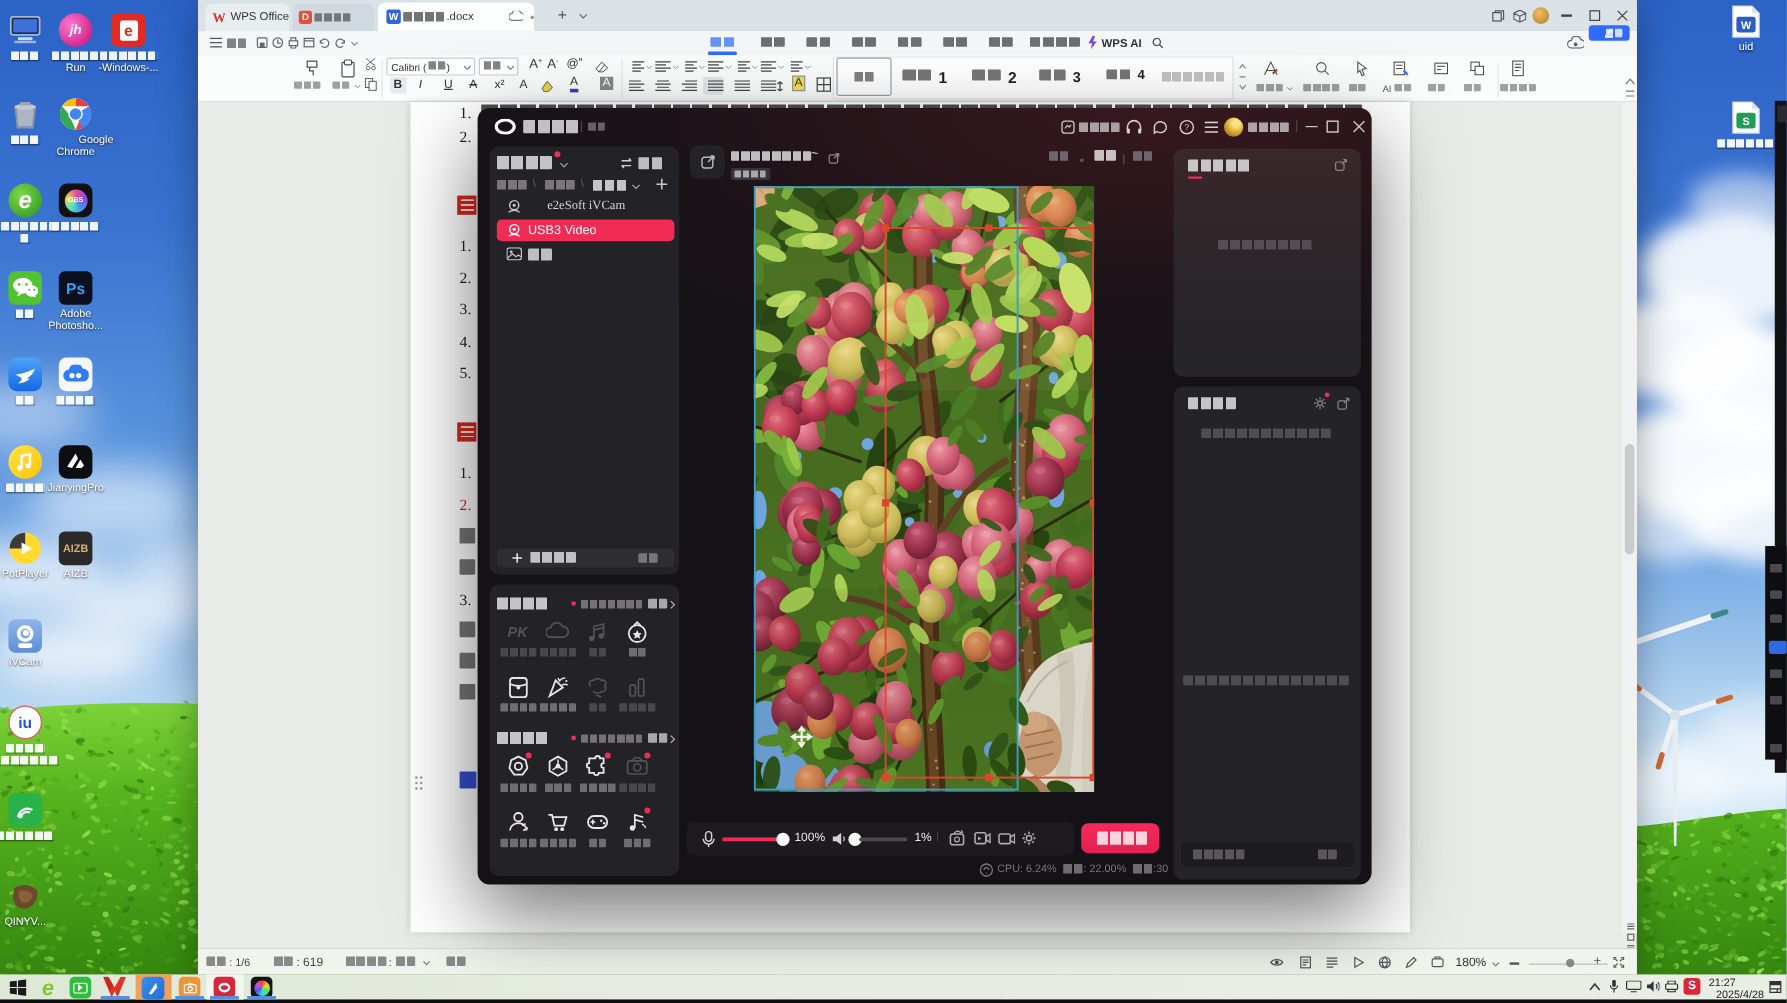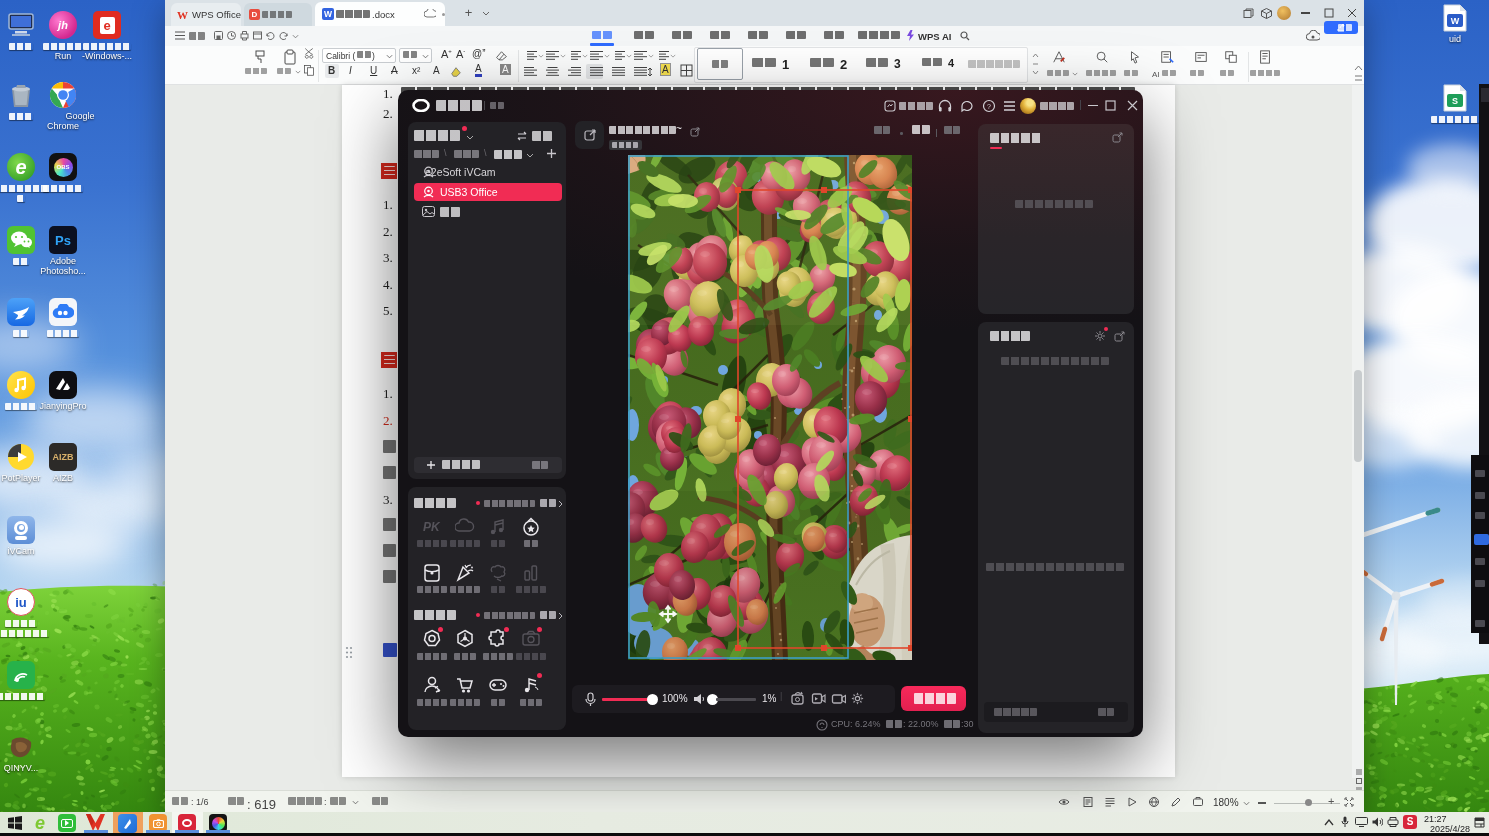--- a/index.html
+++ b/index.html
@@ -1466,7 +1466,7 @@
     <circle cx="6.5" cy="5" r="1.3" fill="#c9c7cc"></circle>
     <path d="M2,11 a5,3 0 0 1 9,0" stroke="#c9c7cc" fill="none" stroke-width="1.2"></path>
   </svg>
-<span class="ab" style="left:425px;top:166px;font-size:10.5px;color:#d8d6da;">e2eSoft iVCam</span>
+<span class="ab" style="left:456px;top:166px;font-size:10.5px;color:#d8d6da;font-family:Liberation Serif, serif;">e2eSoft iVCam</span>
 <div class="ab" style="left:414px;top:183px;width:148px;height:18px;background:#f12c54;border-radius:4px"></div>
 <svg class="ab" style="left:422px;top:186px" width="13" height="12" viewBox="0 0 13 12">
     <circle cx="6.5" cy="5" r="3.8" fill="none" stroke="#fff" stroke-width="1.2"></circle>

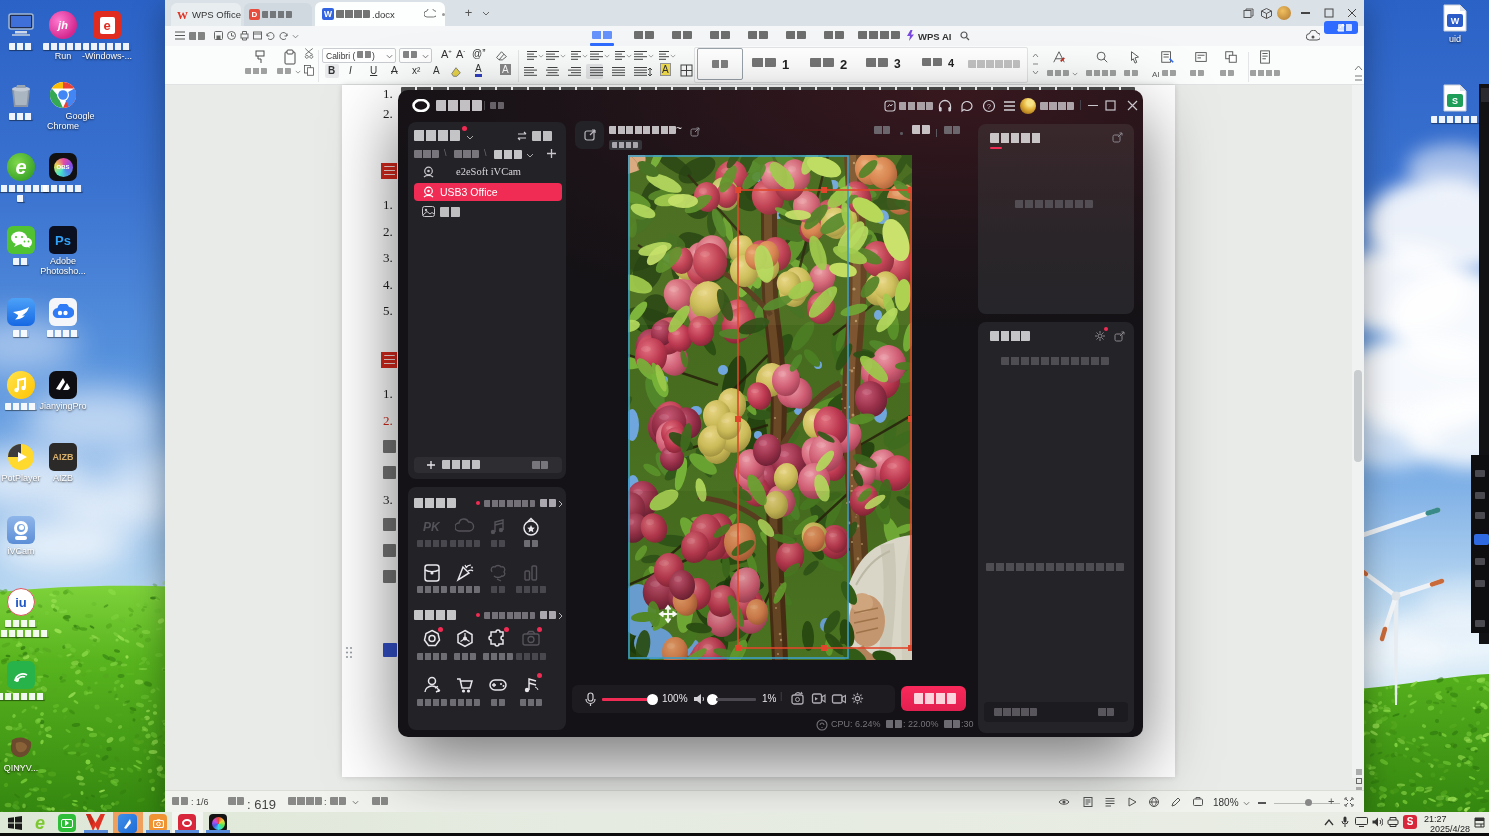--- a/index.html
+++ b/index.html
@@ -1473,7 +1473,7 @@
     <circle cx="6.5" cy="5" r="1.3" fill="#fff"></circle>
     <path d="M2,11 a5,3 0 0 1 9,0" stroke="#fff" fill="none" stroke-width="1.2"></path>
   </svg>
-<span class="ab" style="left:440px;top:186px;font-size:10.5px;color:#fff;">USB3 Office</span>
+<span class="ab" style="left:440px;top:186px;font-size:10.5px;color:#fff;">USB3 Video</span>
 <svg class="ab" style="left:422px;top:206px" width="13" height="11" viewBox="0 0 13 11">
     <rect x="0.5" y="0.5" width="12" height="10" rx="2" fill="none" stroke="#c9c7cc"></rect>
     <circle cx="4" cy="4" r="1.2" fill="#c9c7cc"></circle>

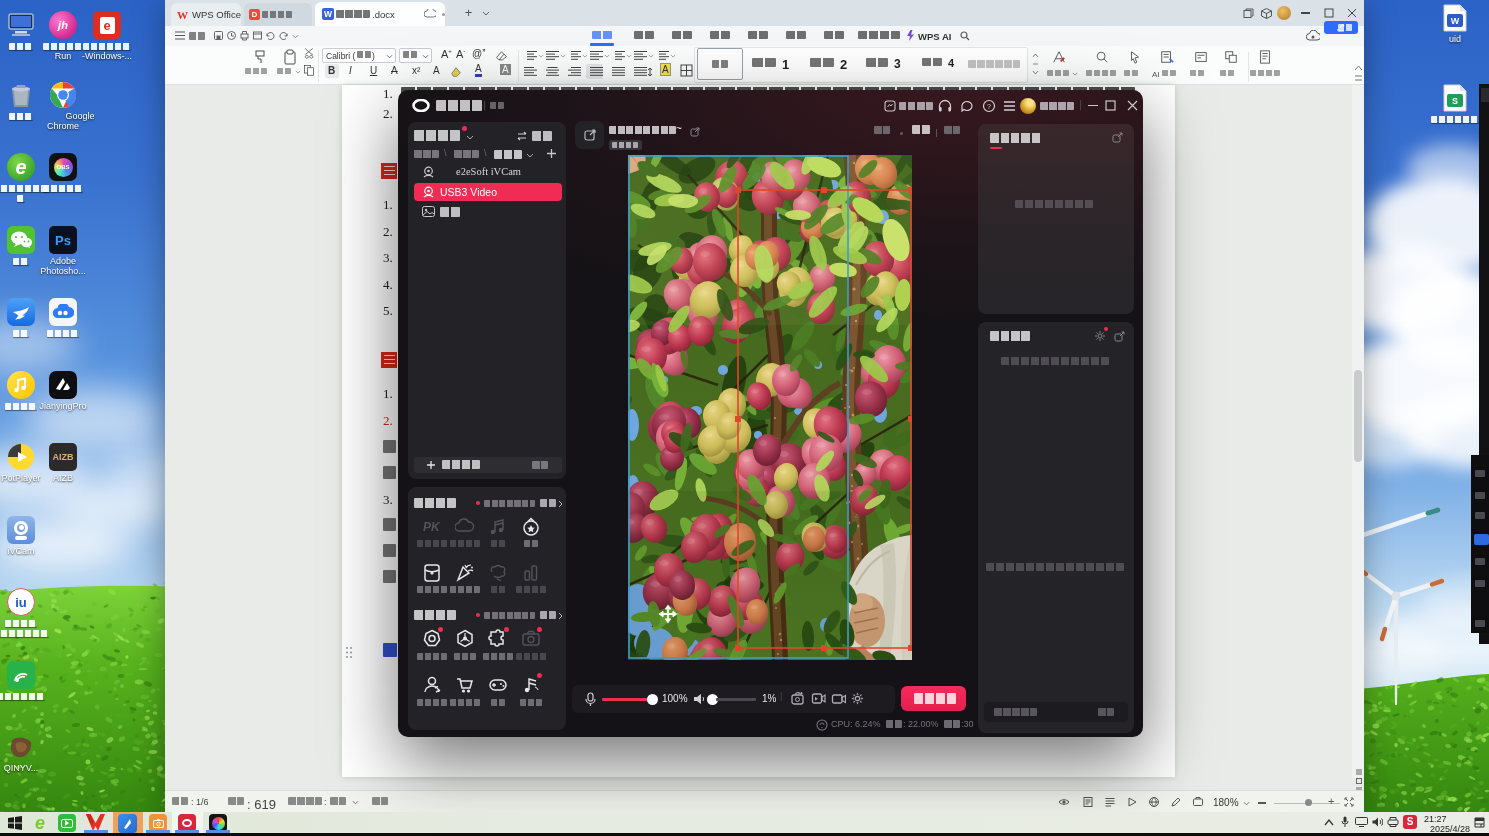--- a/index.html
+++ b/index.html
@@ -1356,7 +1356,7 @@
 <i class="z" style="left:172px;top:797px;width:16px;height:8px;background:repeating-linear-gradient(90deg,#444 0 7.5px,transparent 0 9px);opacity:0.6;"></i>
 <span class="ab" style="left:191px;top:797px;font-size:9px;color:#444">: 1/6</span>
 <i class="z" style="left:228px;top:797px;width:16px;height:8px;background:repeating-linear-gradient(90deg,#444 0 7.5px,transparent 0 9px);opacity:0.6;"></i>
-<span class="ab" style="left:247px;top:797px;font-size:13px;color:#444">: 619</span>
+<span class="ab" style="left:247px;top:797px;font-size:10px;color:#444">: 619</span>
 <i class="z" style="left:288px;top:797px;width:34px;height:8px;background:repeating-linear-gradient(90deg,#444 0 7.5px,transparent 0 9px);opacity:0.6;"></i>
 <span class="ab" style="left:324px;top:797px;font-size:9px;color:#444">:</span>
 <i class="z" style="left:330px;top:797px;width:16px;height:8px;background:repeating-linear-gradient(90deg,#444 0 7.5px,transparent 0 9px);opacity:0.6;"></i>

